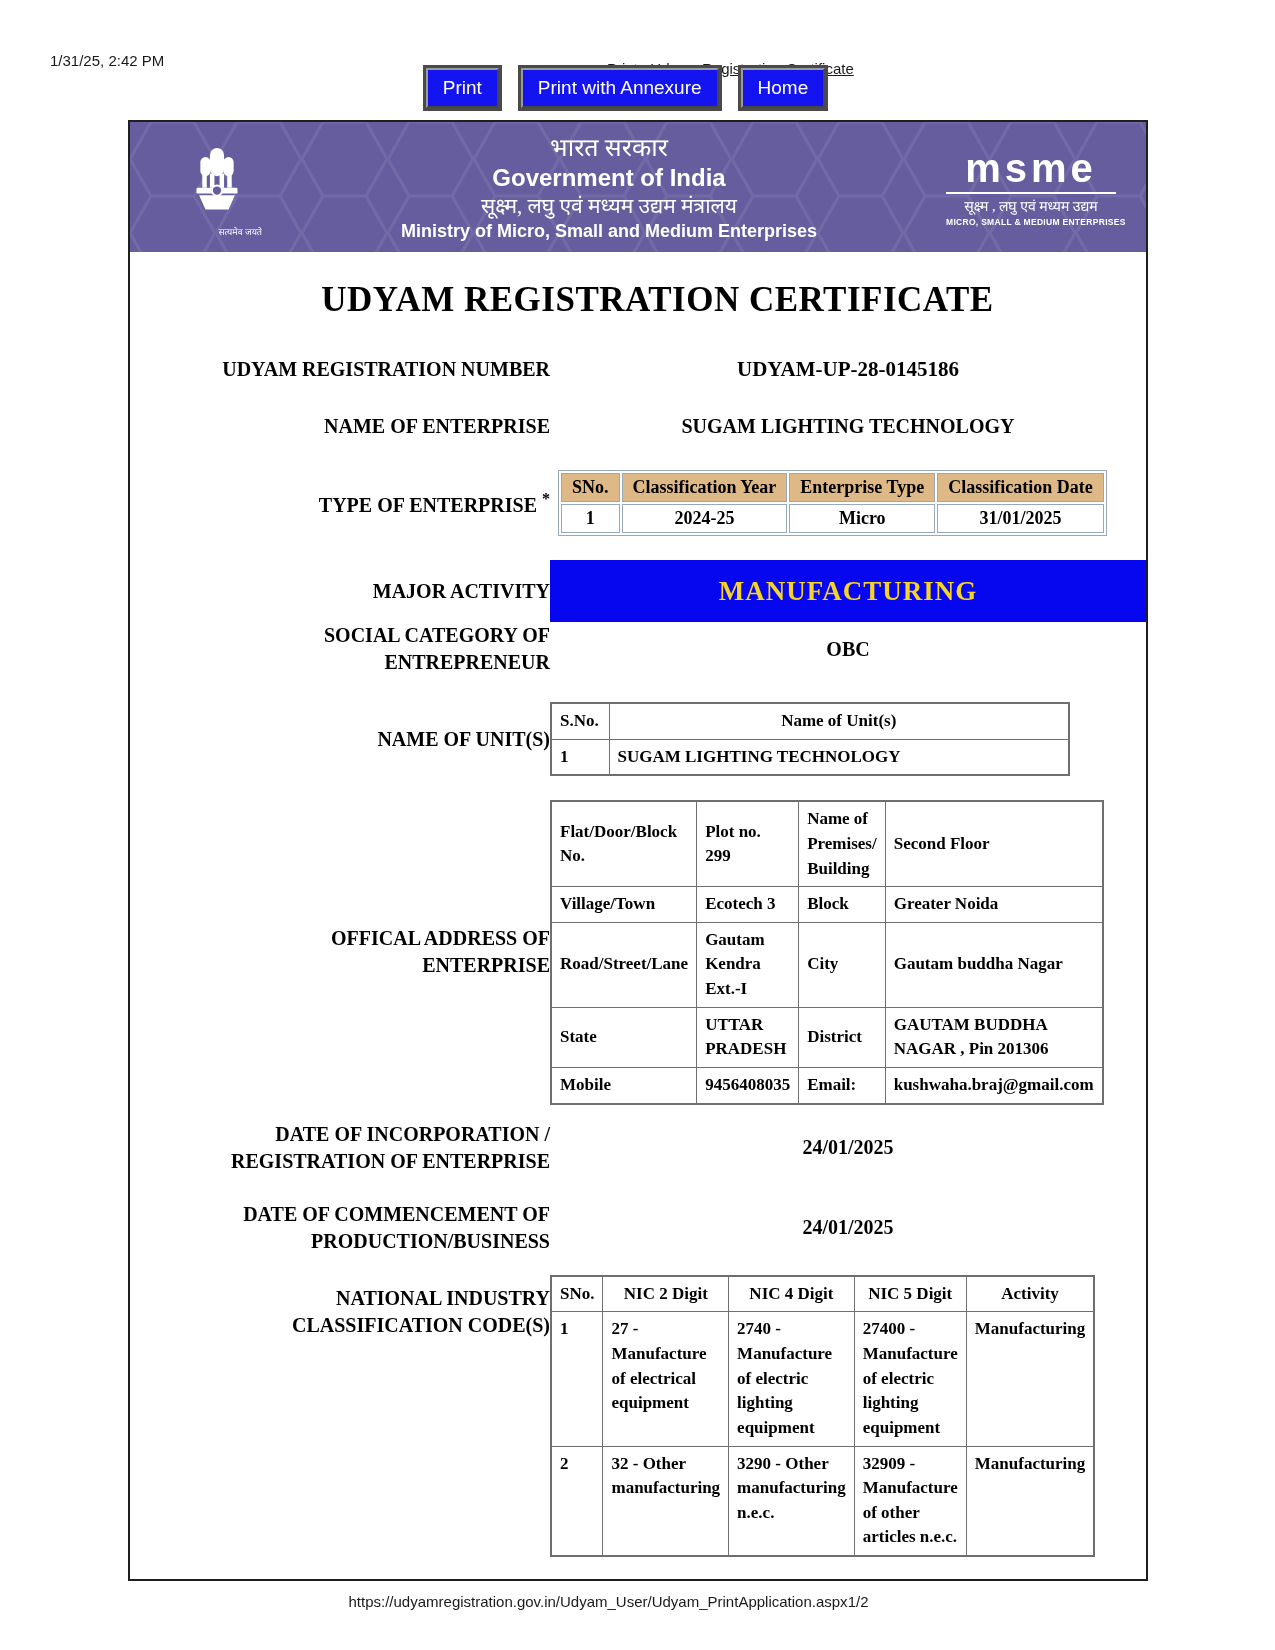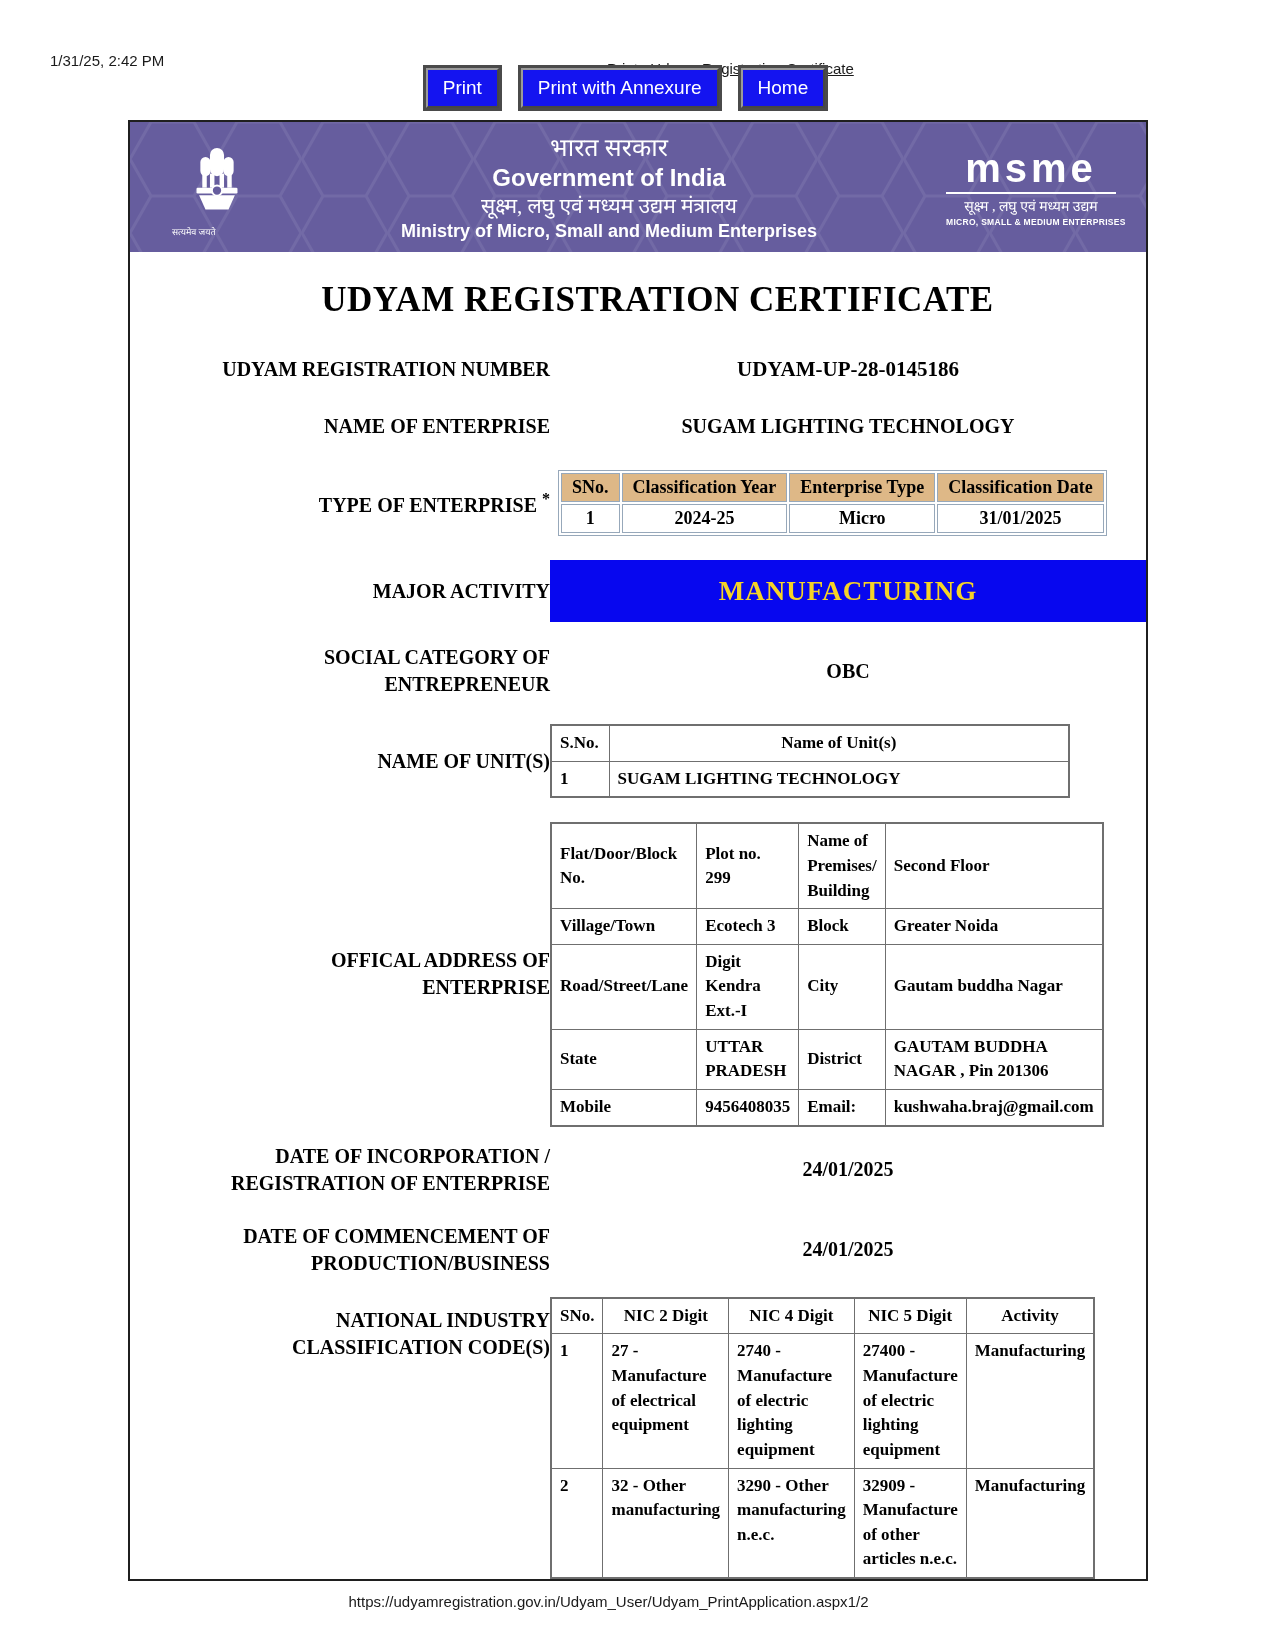--- a/index.html
+++ b/index.html
@@ -27,7 +27,7 @@
   .banner { position:relative; height:130px; background:#665d9e; overflow:hidden;
             display:flex; align-items:center; }
   .hexes { position:absolute; inset:0; width:100%; height:100%; }
-  .emblem { position:relative; z-index:2; margin-left:42px; width:90px; text-align:left; }
+  .emblem { position:relative; z-index:2; margin-left:42px; width:90px; text-align:right; }
   .emblem svg { display:block; margin:0 auto; }
   .emblem-caption { color:#fff; font-size:9px; margin-top:1px; }
   .banner-center { position:relative; z-index:2; flex:1; text-align:center; color:#fff;

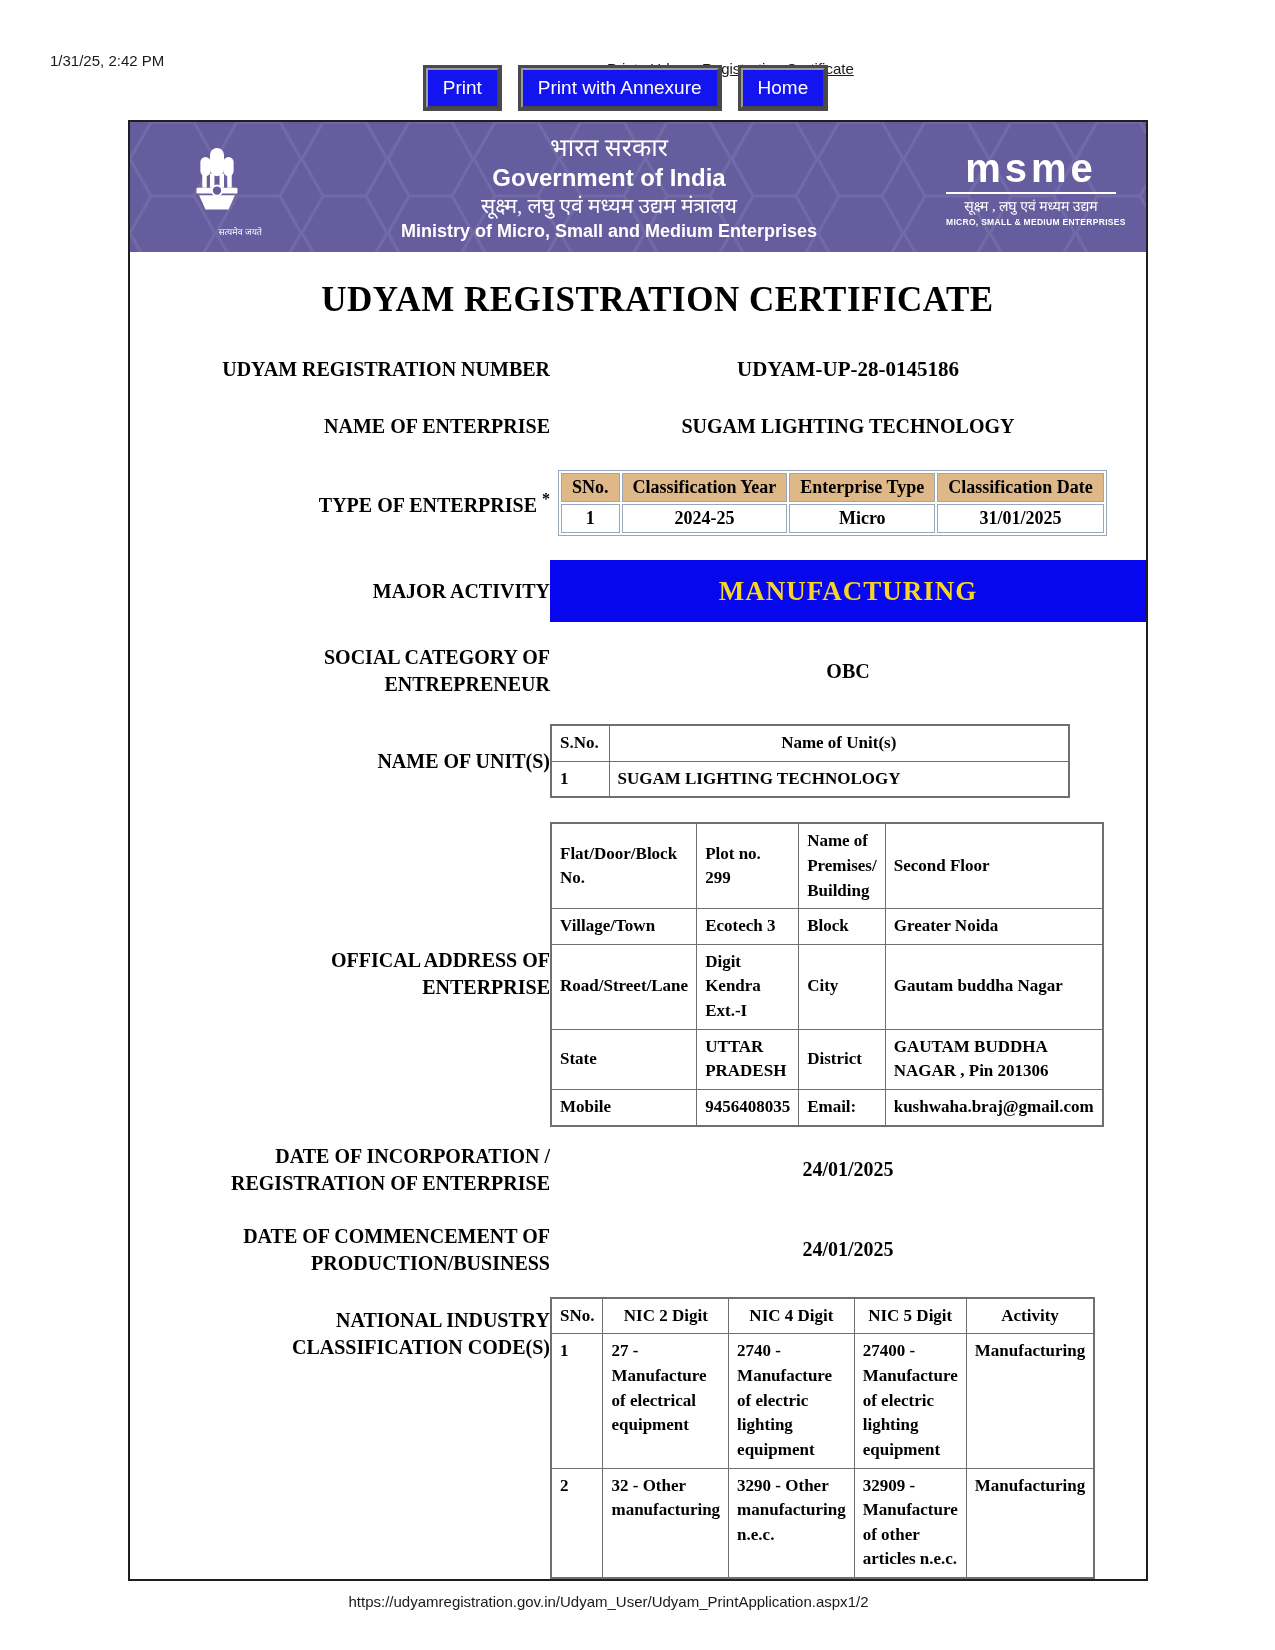--- a/index.html
+++ b/index.html
@@ -57,7 +57,7 @@
   .val.big { font-size:21px; }
 
   .mt34{margin-top:34px}.mt30{margin-top:30px}.mt26{margin-top:26px}.mt24{margin-top:24px}
-  .mt22{margin-top:22px}.mt20{margin-top:20px}.mt16{margin-top:16px}
+  .mt22{}.mt20{margin-top:20px}.mt16{margin-top:16px}
 
   
   .cls-table { border-collapse:separate; border-spacing:2px; margin-left:8px;

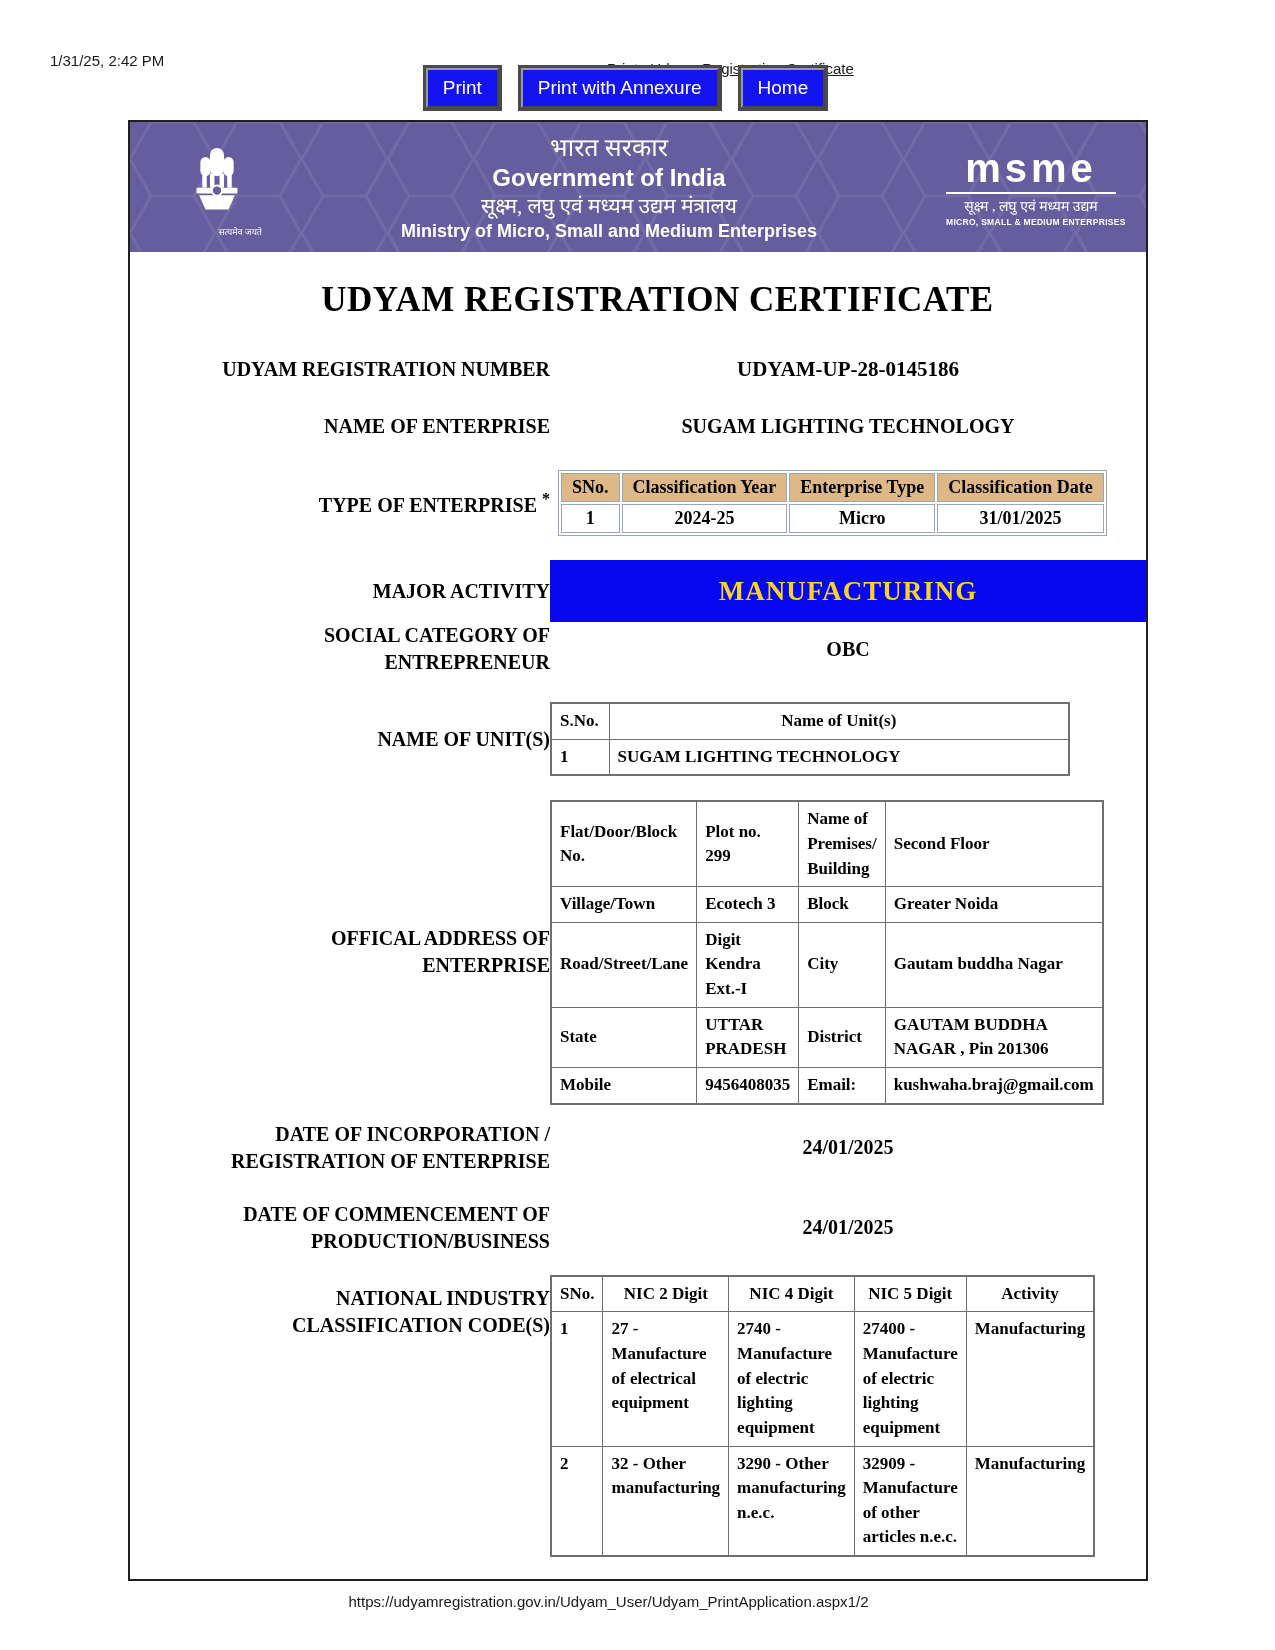--- a/index.html
+++ b/index.html
@@ -237,7 +237,7 @@
         </tr>
         <tr>
           <td>Road/Street/Lane</td>
-          <td>Digit Kendra Ext.-I</td>
+          <td>Gautam Kendra Ext.-I</td>
           <td>City</td>
           <td>Gautam buddha Nagar</td>
         </tr>

